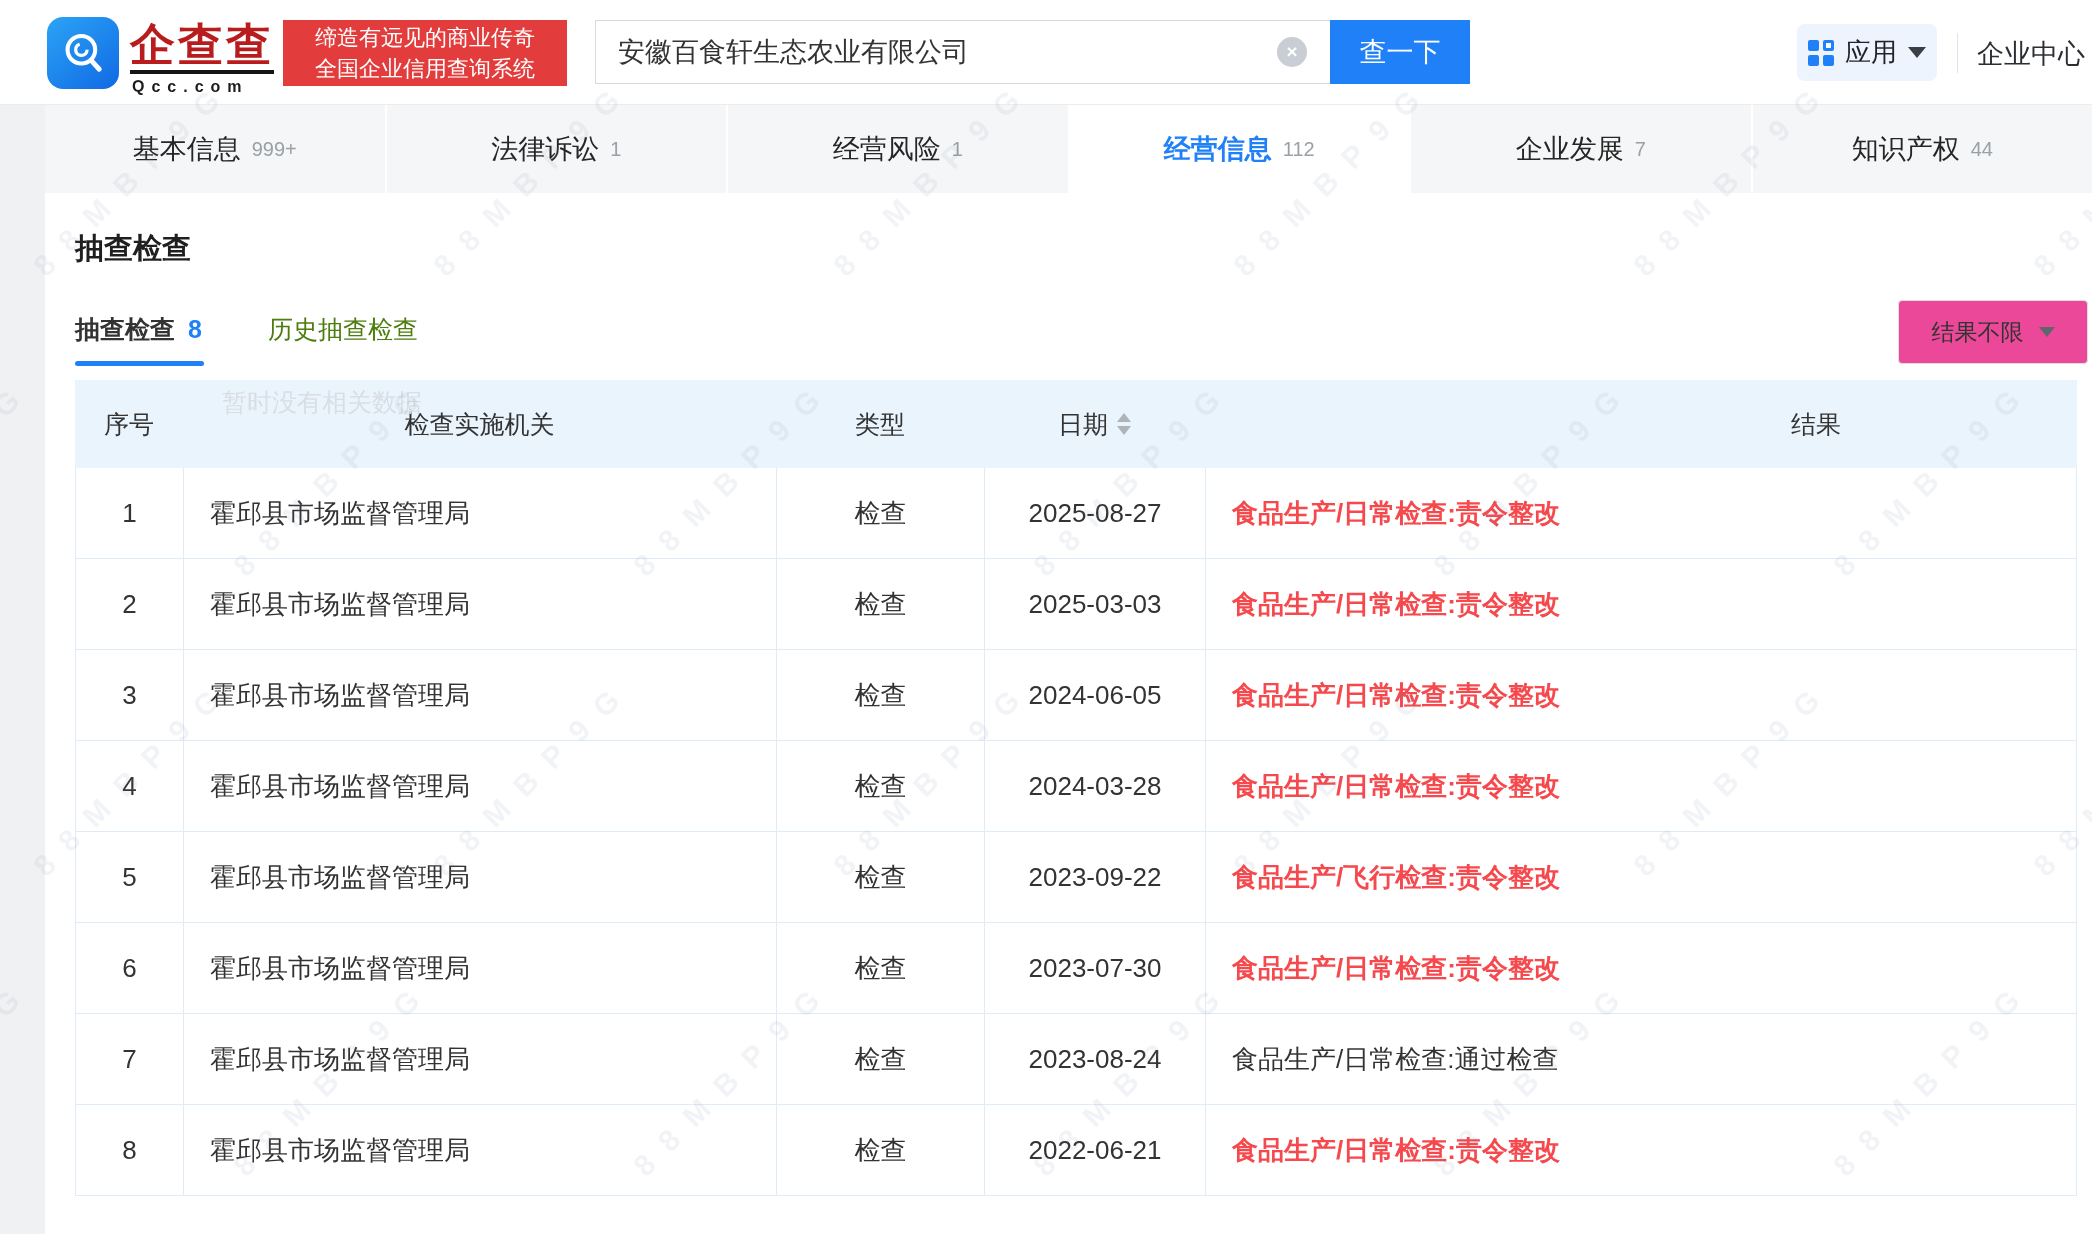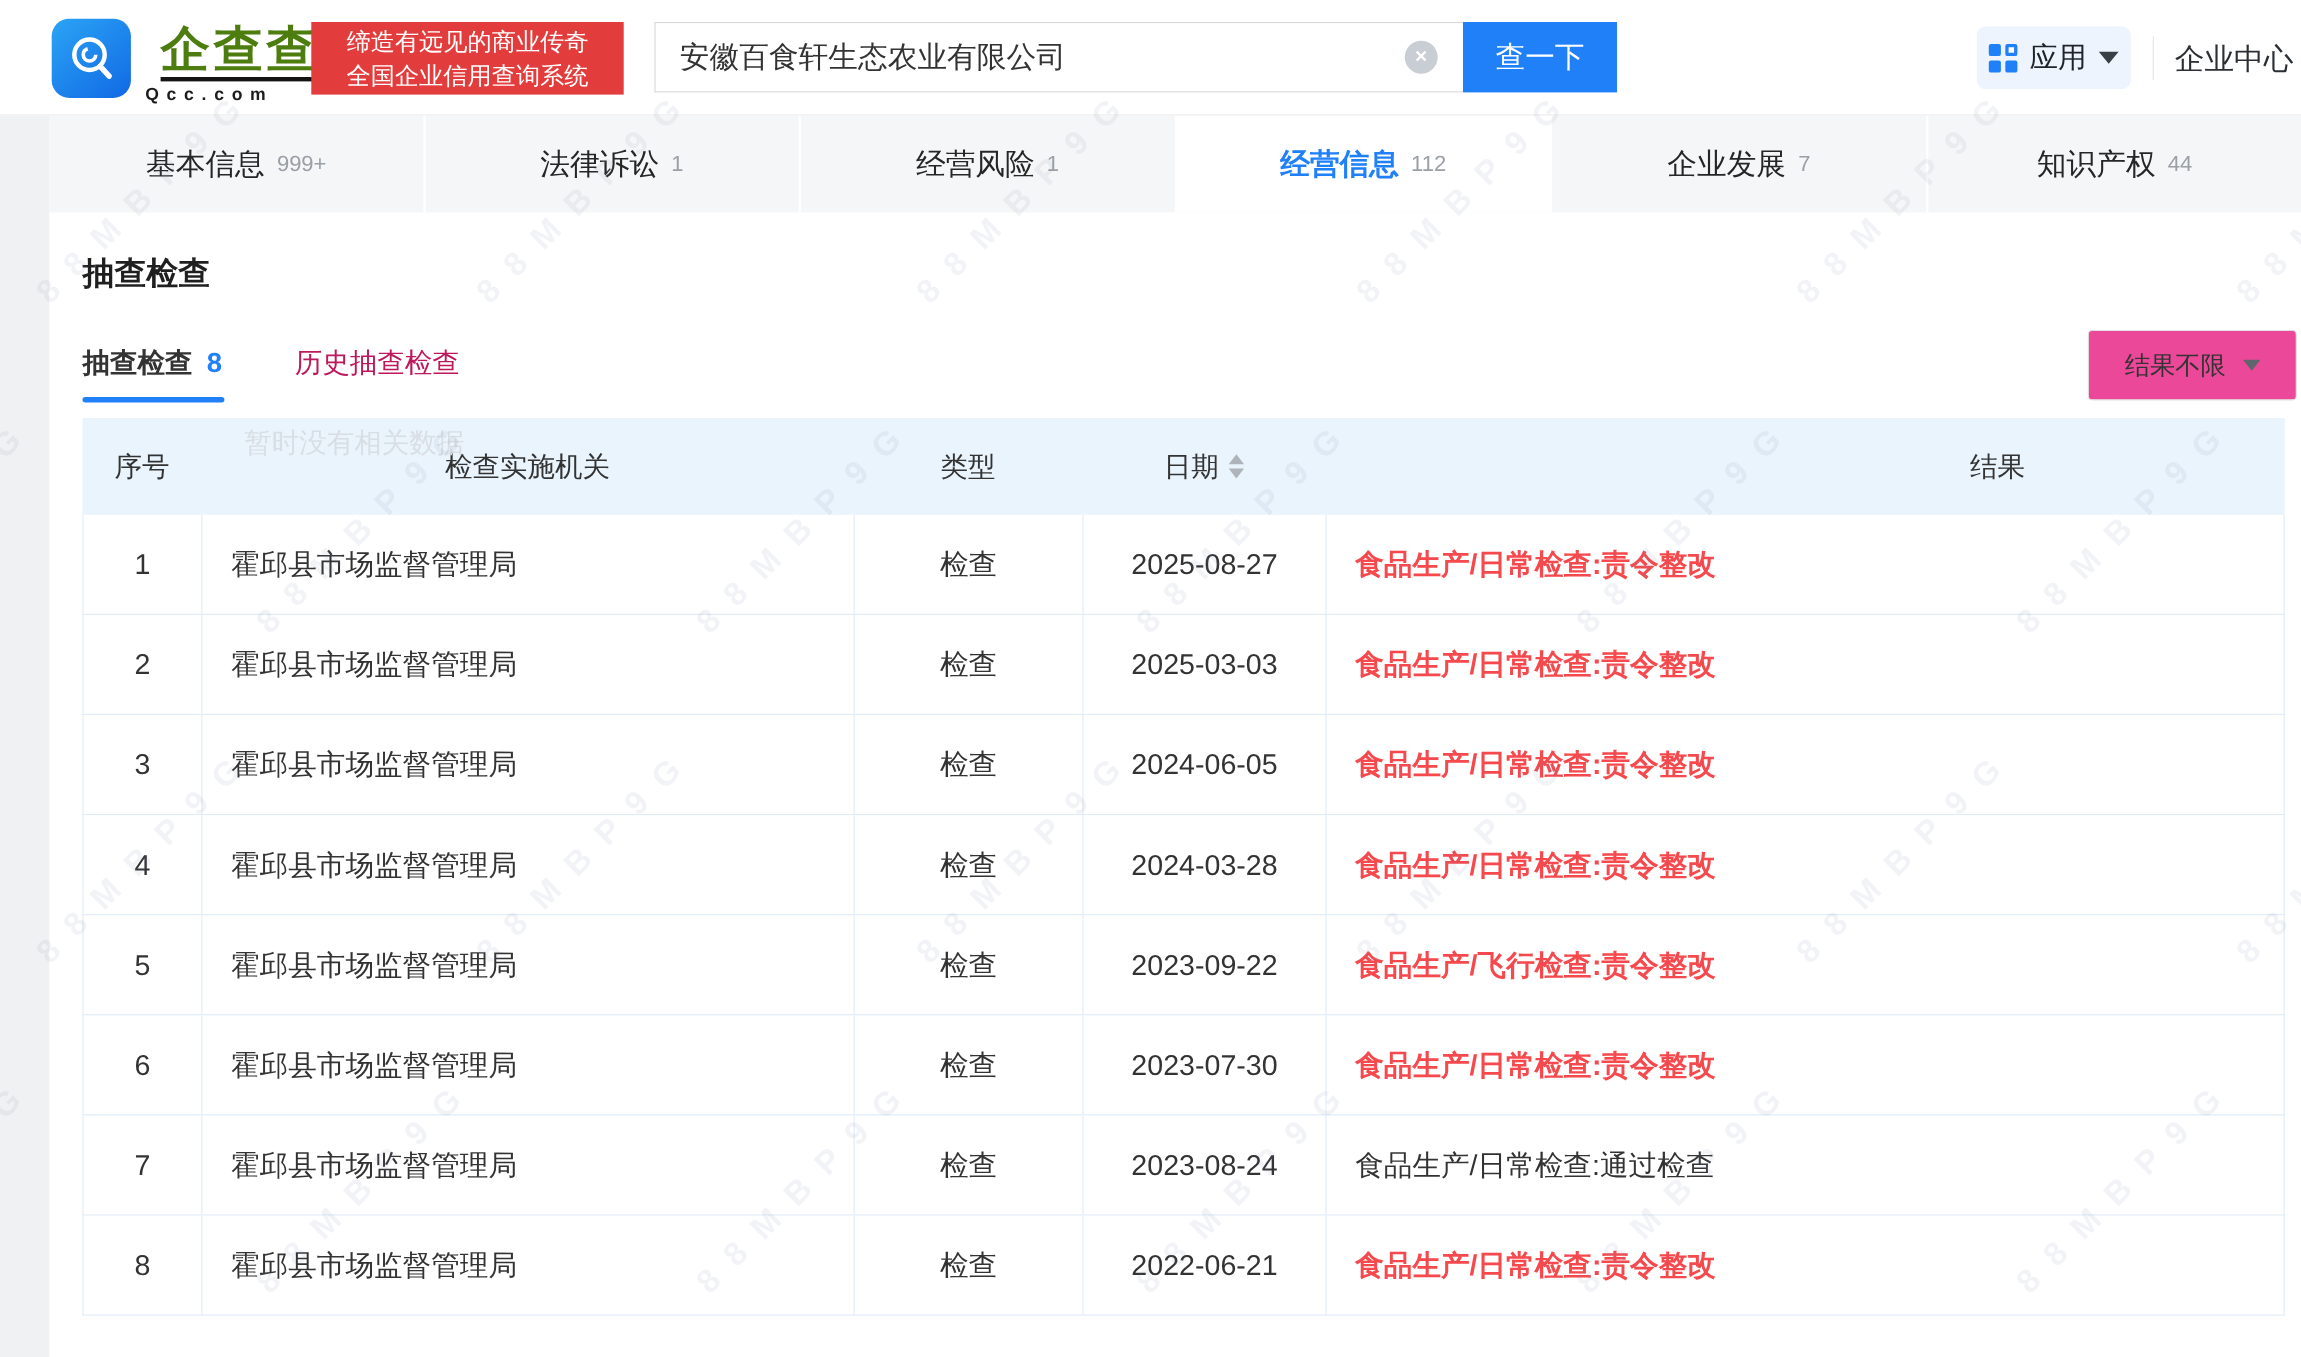--- a/index.html
+++ b/index.html
@@ -18,8 +18,8 @@
   .topbar { position:absolute; left:0; top:0; width:2092px; height:105px; background:#fff; border-bottom:1px solid #ececec; z-index:2; }
   .logo-icon { position:absolute; left:47px; top:17px; width:72px; height:72px; border-radius:16px;
     background:linear-gradient(140deg,#2ba4f5,#1169e4); display:flex; align-items:center; justify-content:center; cursor:pointer; }
-  .logo-cn { position:absolute; left:130px; top:20px; font-size:45px; font-weight:700; color:#4d7c0f;
-    letter-spacing:3px; line-height:1.12; border-bottom:4px solid #141414;margin-left:16px; }
+  .logo-cn { position:absolute; left:130px; top:20px; font-size:45px; font-weight:700; color:#b91c1c;
+    letter-spacing:3px; line-height:1.12; border-bottom:4px solid #141414; }
   .logo-en { position:absolute; left:132px; top:78px; font-size:16px; font-weight:700; letter-spacing:7px; color:#1c1c1c; }
   .slogan { position:absolute; left:283px; top:20px; width:284px; height:66px; background:#e23c3c; color:#fff;
     display:flex; flex-direction:column; align-items:center; justify-content:center; font-size:22px; line-height:31px; }

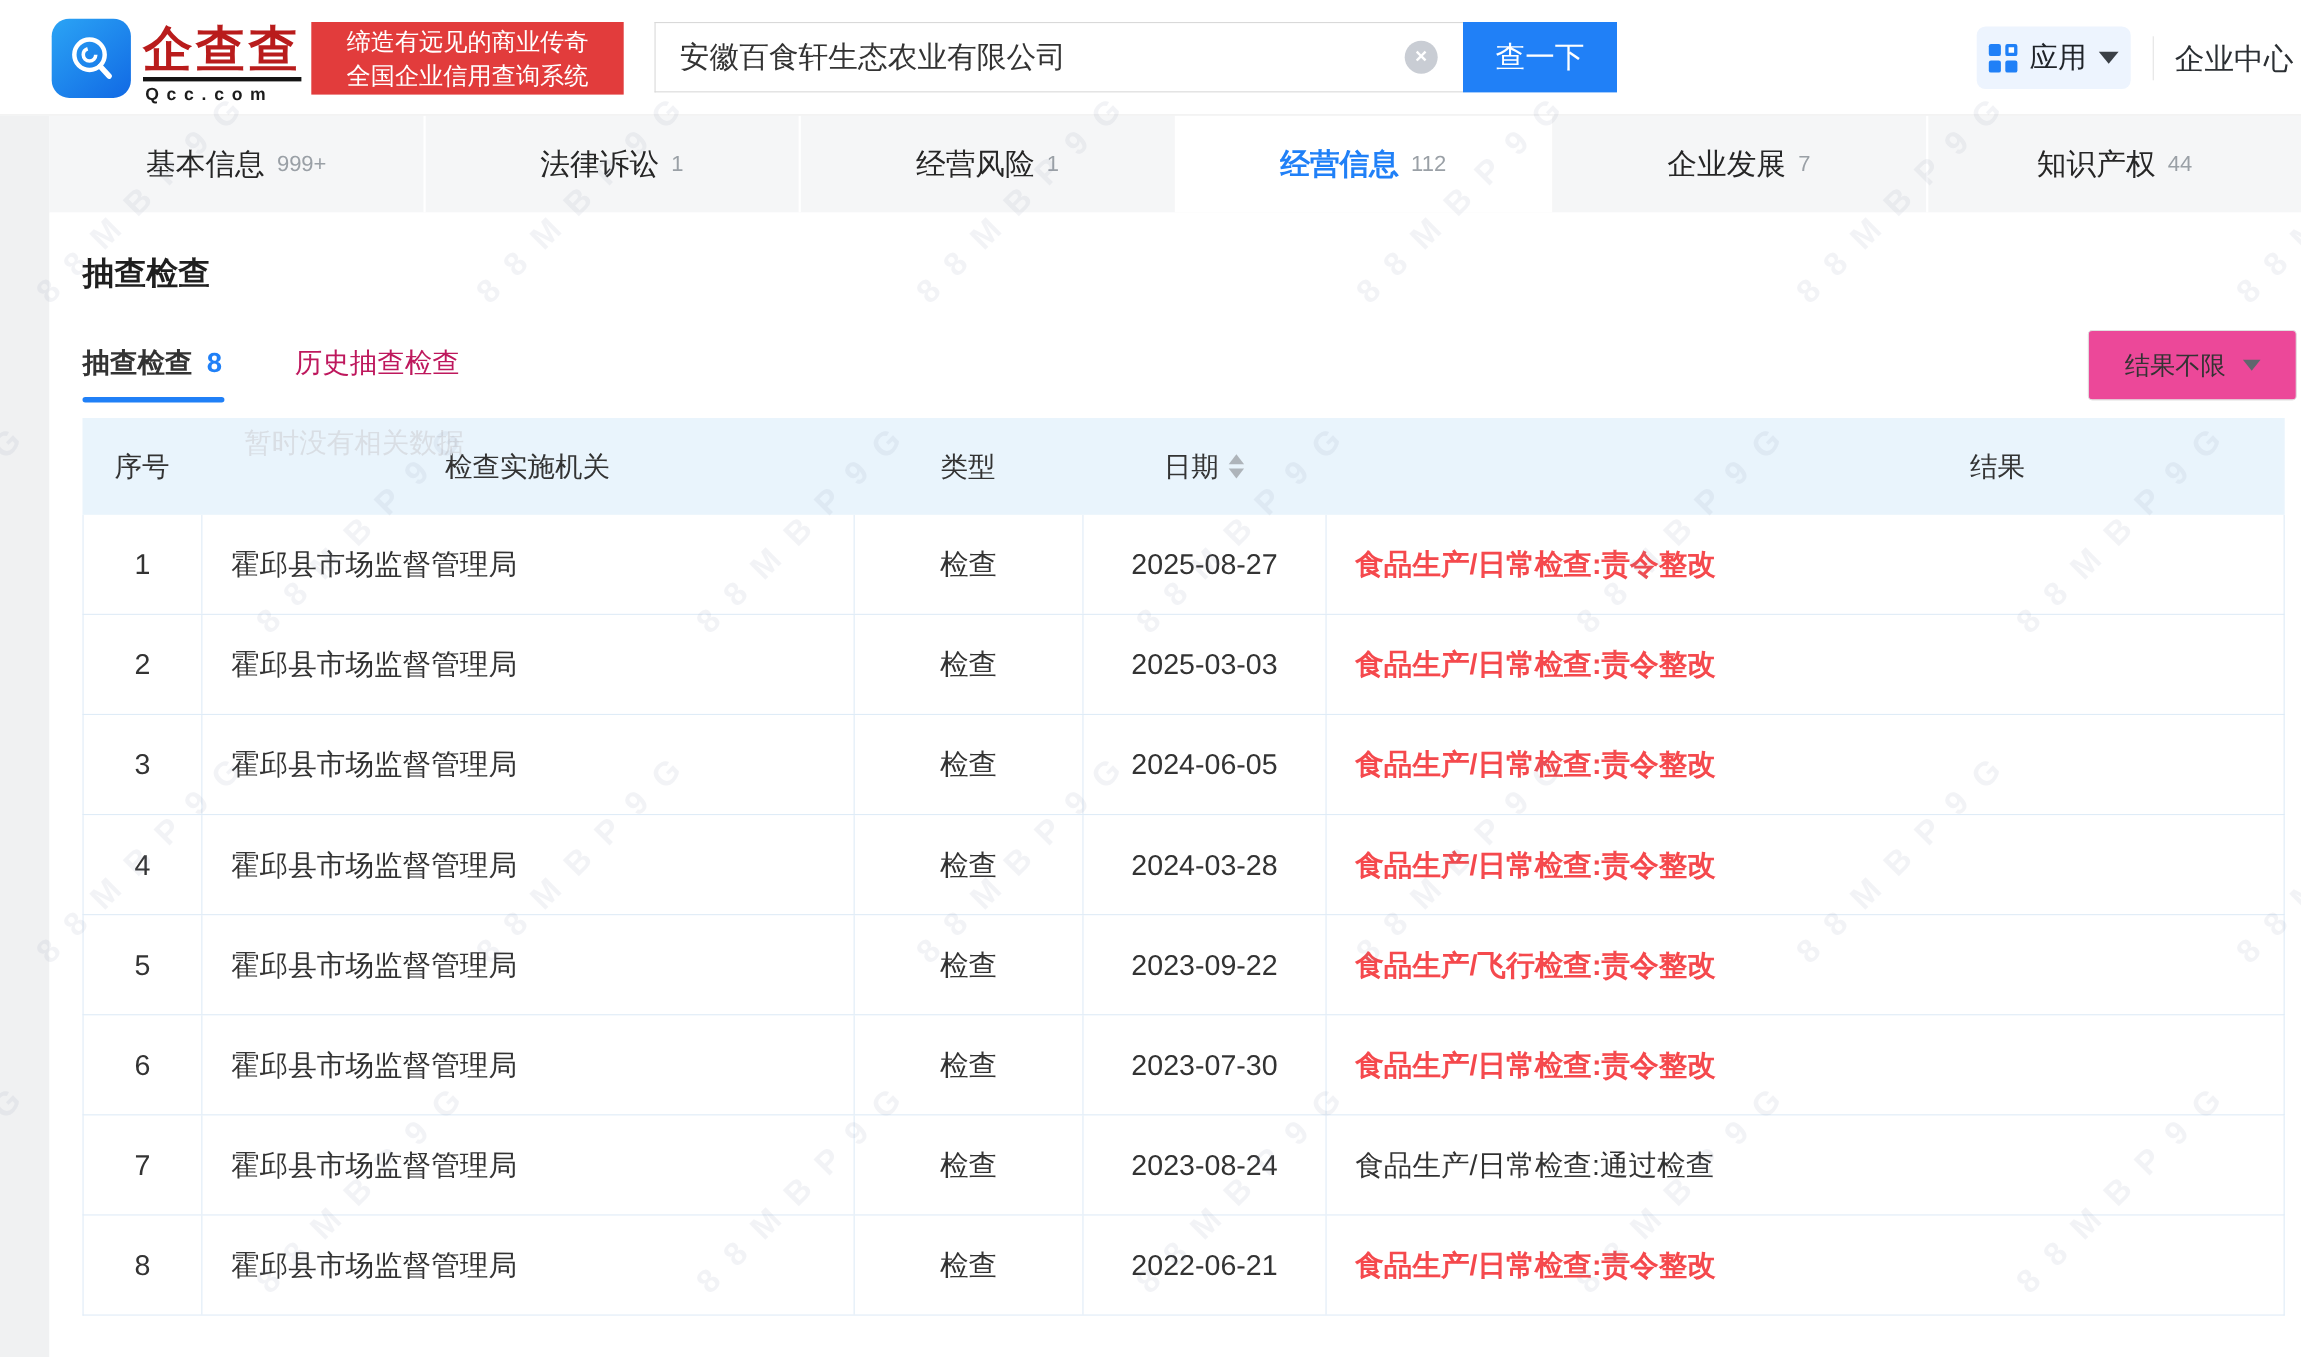--- a/index.html
+++ b/index.html
@@ -55,7 +55,7 @@
   .subtab { position:relative; display:flex; align-items:baseline; gap:13px; cursor:pointer; }
   .subtab .lbl { font-size:25px; color:#333; font-weight:700; }
   .subtab .cnt { font-size:25px; color:#2080f7; font-weight:700; }
-  .subtab.inactive .lbl { color:#be185d; font-weight:400;text-align:center; }
+  .subtab.inactive .lbl { color:#4d7c0f; font-weight:400;text-align:center; }
   .subtab.active::after { content:""; position:absolute; left:0; right:-2px; bottom:-20px; height:5px; background:#2080f7; border-radius:3px; }
   .filter { position:absolute; left:1853px; top:107px; width:190px; height:64px; border:1px solid #e0e0e0; border-radius:4px;
     background:#ec4899; display:flex; align-items:center; justify-content:center; gap:15px; cursor:pointer; }

